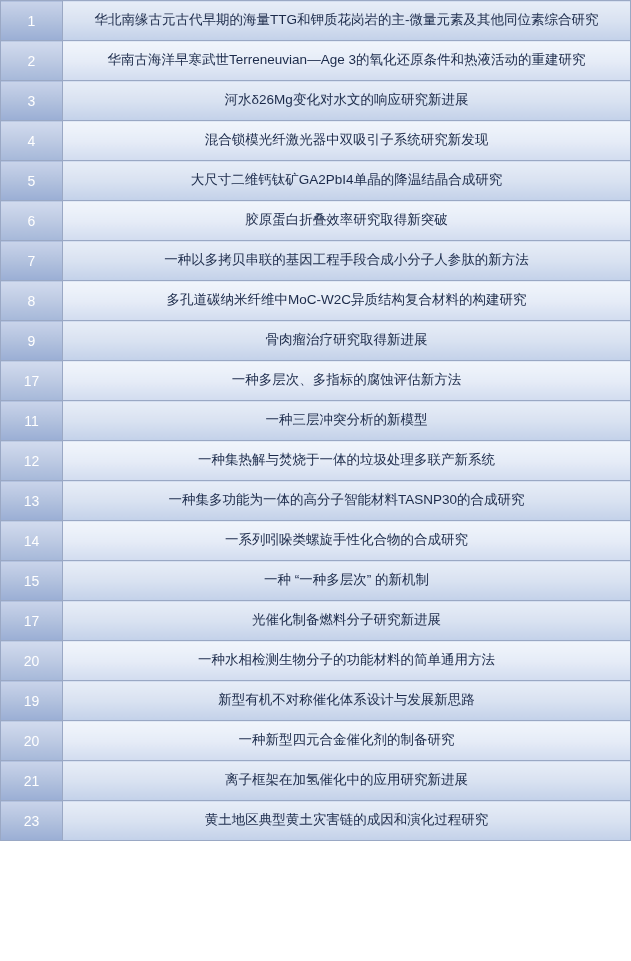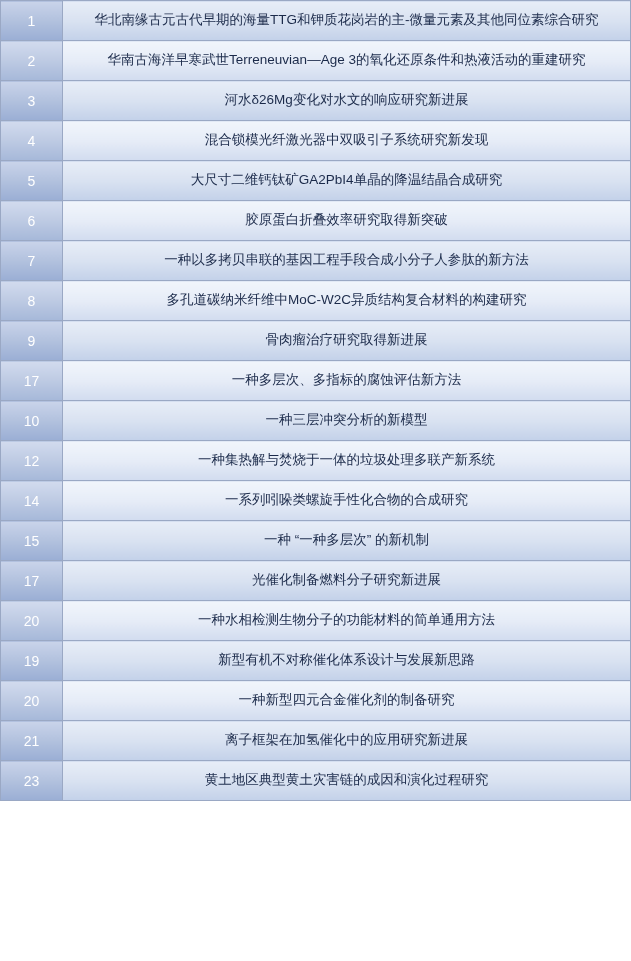--- a/index.html
+++ b/index.html
@@ -102,7 +102,7 @@
       <td class="title-cell">一种多层次、多指标的腐蚀评估新方法</td>
     </tr>
     <tr class="shade-a">
-      <td class="idx-cell">10</td>
+      <td class="idx-cell">11</td>
       <td class="title-cell">一种三层冲突分析的新模型</td>
     </tr>
     <tr class="shade-b">

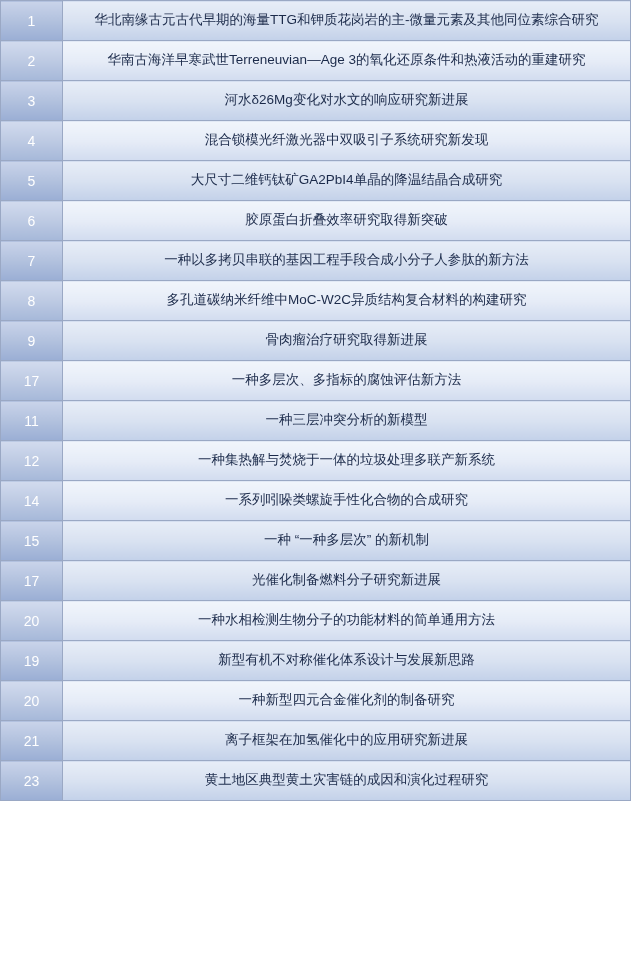--- a/index.html
+++ b/index.html
@@ -109,6 +109,10 @@
       <td class="idx-cell">12</td>
       <td class="title-cell">一种集热解与焚烧于一体的垃圾处理多联产新系统</td>
     </tr>
+    <tr class="shade-a">
+      <td class="idx-cell">13</td>
+      <td class="title-cell">一种集多功能为一体的高分子智能材料TASNP30的合成研究</td>
+    </tr>
     <tr class="shade-b">
       <td class="idx-cell">14</td>
       <td class="title-cell">一系列吲哚类螺旋手性化合物的合成研究</td>

